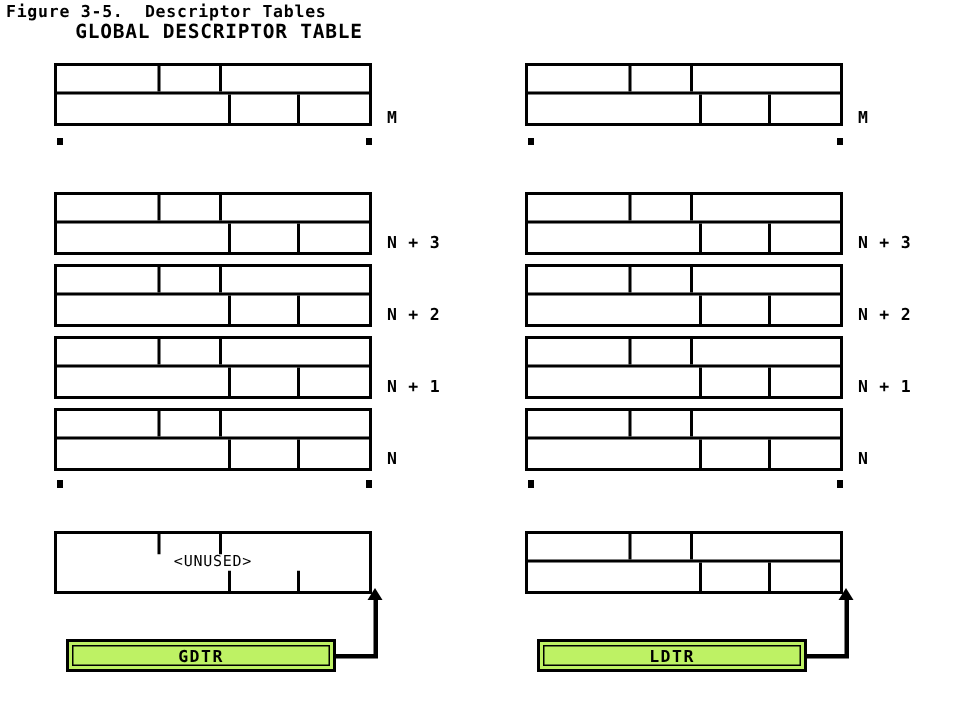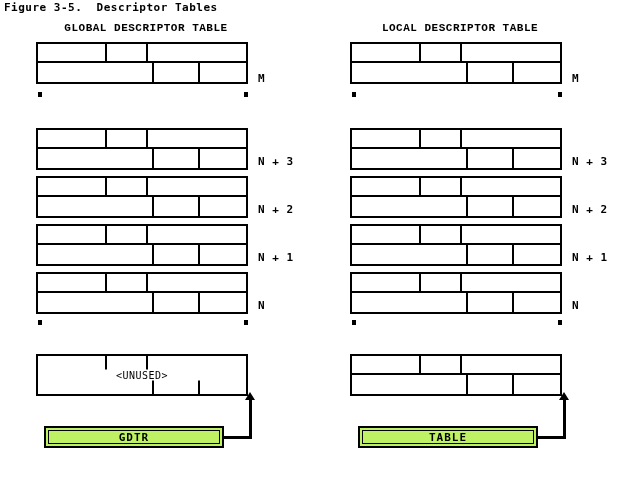--- a/index.html
+++ b/index.html
@@ -37,15 +37,14 @@
 
   .table-title {
     position: absolute;
-    top: 22px;
+    top: 14px;
     left: 30px;
     width: 220px;
     text-align: center;
-    font-size: 11px;
+    font-size: 13px;
     font-weight: bold;
     letter-spacing: 0.5px;
     white-space: pre;
-    font-family: Liberation Mono, monospace;
   }
 
   

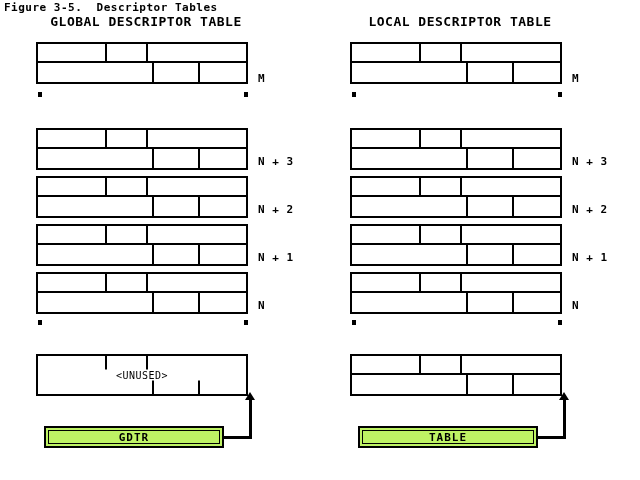--- a/index.html
+++ b/index.html
@@ -263,7 +263,6 @@
 
 <div class="table-group" id="ldt-group">
 
-  <div class="table-title">LOCAL DESCRIPTOR TABLE</div>
 
   <div class="desc-block" style="top:42px;">
     <div class="desc-row top">

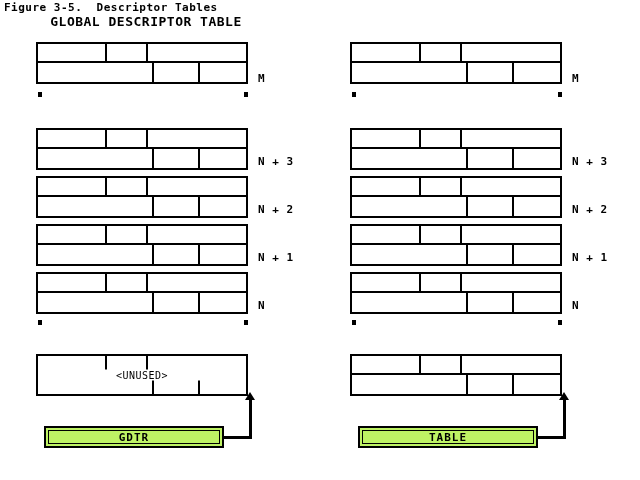--- a/index.html
+++ b/index.html
@@ -359,7 +359,7 @@
   <div class="ptr-arrow" style="left:239px; top:392px;"></div>
 
   <div class="reg-box" style="top:426px;">
-    <div class="reg-inner">TABLE</div>
+    <div class="reg-inner">LDTR</div>
   </div>
 </div>
 

